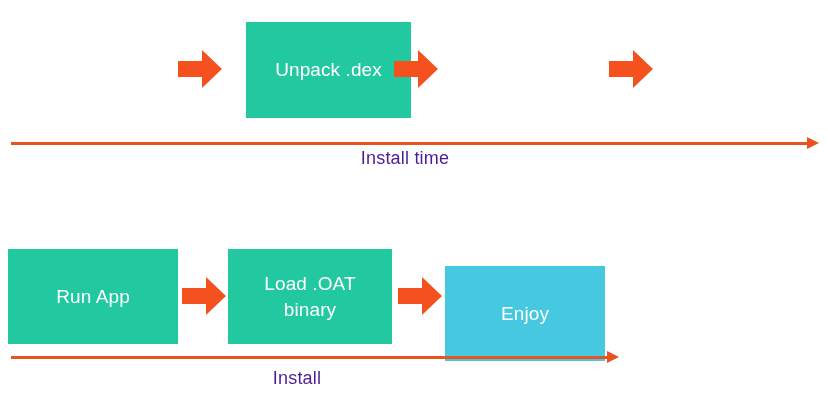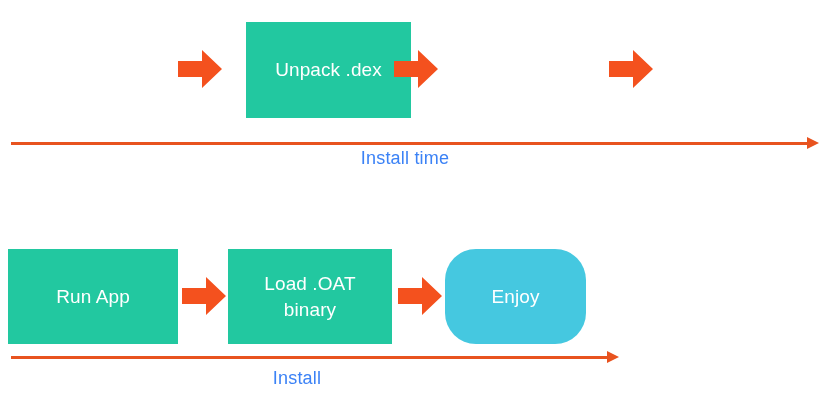--- a/index.html
+++ b/index.html
@@ -57,7 +57,7 @@
   }
   .timeline-label {
     position: absolute;
-    color: #3b82f6;
+    color: #4c1d95;
     font-size: 18px;
     font-weight: 400;
     letter-spacing: 0.2px;

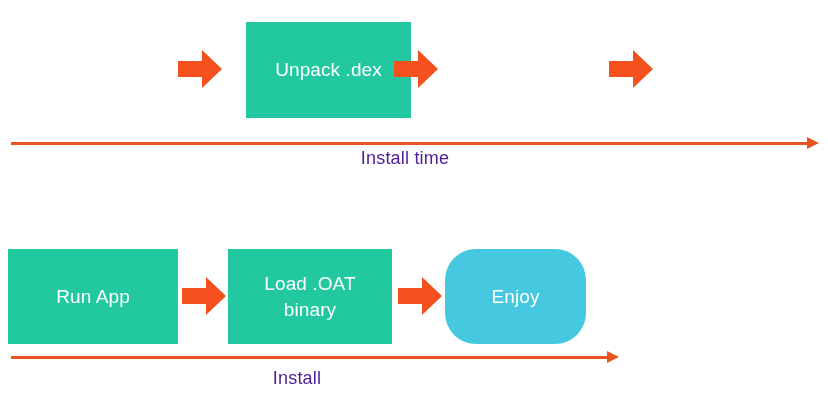--- a/index.html
+++ b/index.html
@@ -114,7 +114,7 @@
     </svg>
   </div>
 
-  <div class="node cyan" style="left:445px; top:249px; width:141px; height:95px;border-radius:31px;">Enjoy</div>
+  <div class="node cyan" style="left:445px; top:266px; width:160px; height:95px;">Enjoy</div>
 
   <div class="timeline" style="left:11px; top:356px; width:598px;"></div>
   <div class="timeline-head" style="left:607px; top:351px;"></div>

